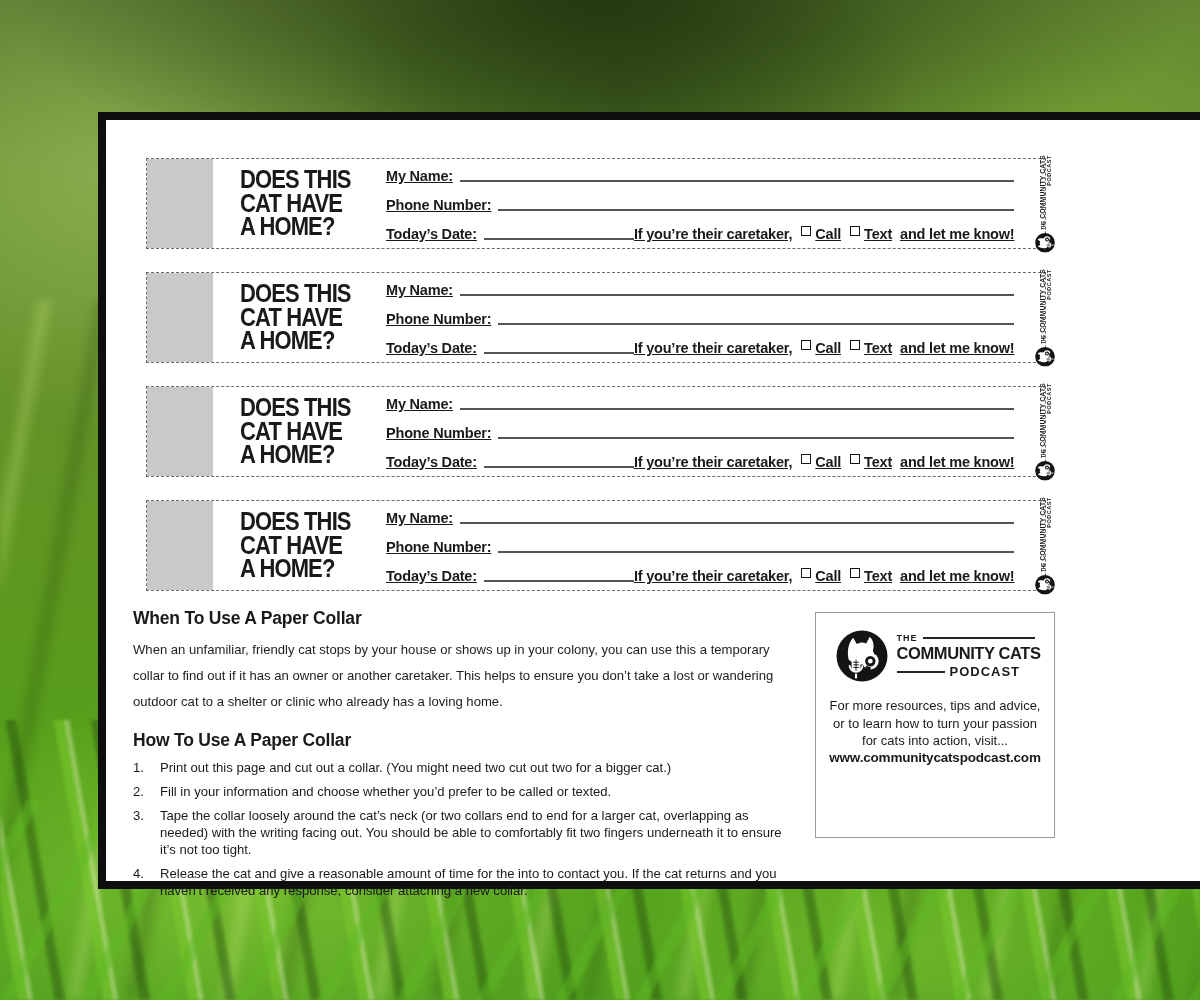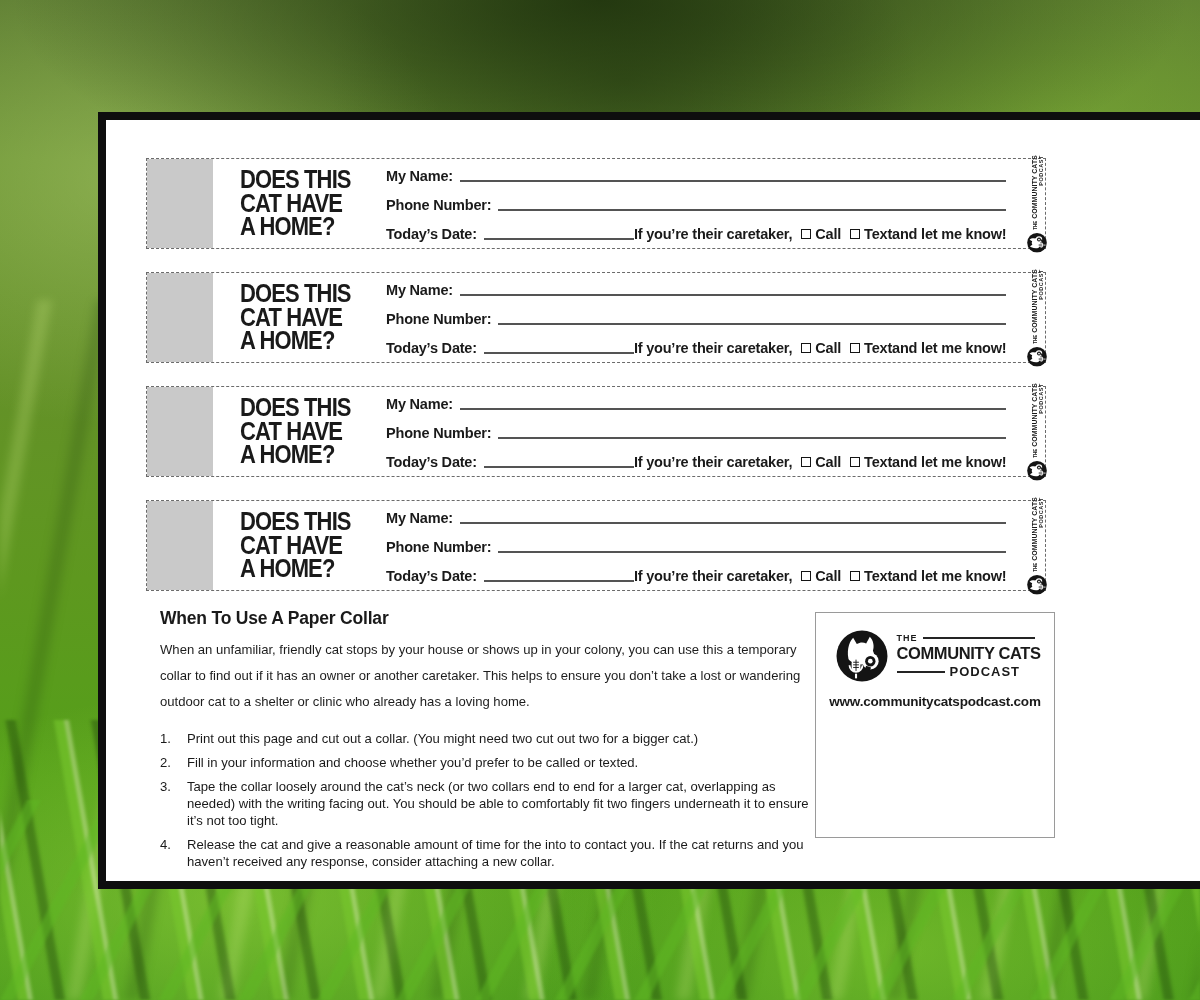--- a/index.html
+++ b/index.html
@@ -39,7 +39,7 @@
   .headline { flex:0 0 auto; margin-left:27px; width:132px; display:flex; flex-direction:column; justify-content:center;
     font-weight:bold; font-size:25px; line-height:23.5px; letter-spacing:-1px; white-space:nowrap;
     transform:scaleX(.88); transform-origin:left center; }
-  .fields { flex:1 1 auto; margin-left:14px; display:flex; flex-direction:column; justify-content:center; gap:10px; padding:4px 0; }
+  .fields { flex:1 1 auto; margin-left:14px; display:flex; flex-direction:column; justify-content:center; gap:10px; padding:4px 0;text-decoration:underline; }
   .row { display:flex; align-items:flex-end; height:19px; font-size:14.5px; font-weight:bold; letter-spacing:-0.2px; }
   .lbl { white-space:nowrap; padding-right:7px; }
   .fill-line { flex:1; border-bottom:2px solid var(--line-gray,#555); margin-bottom:2px; }

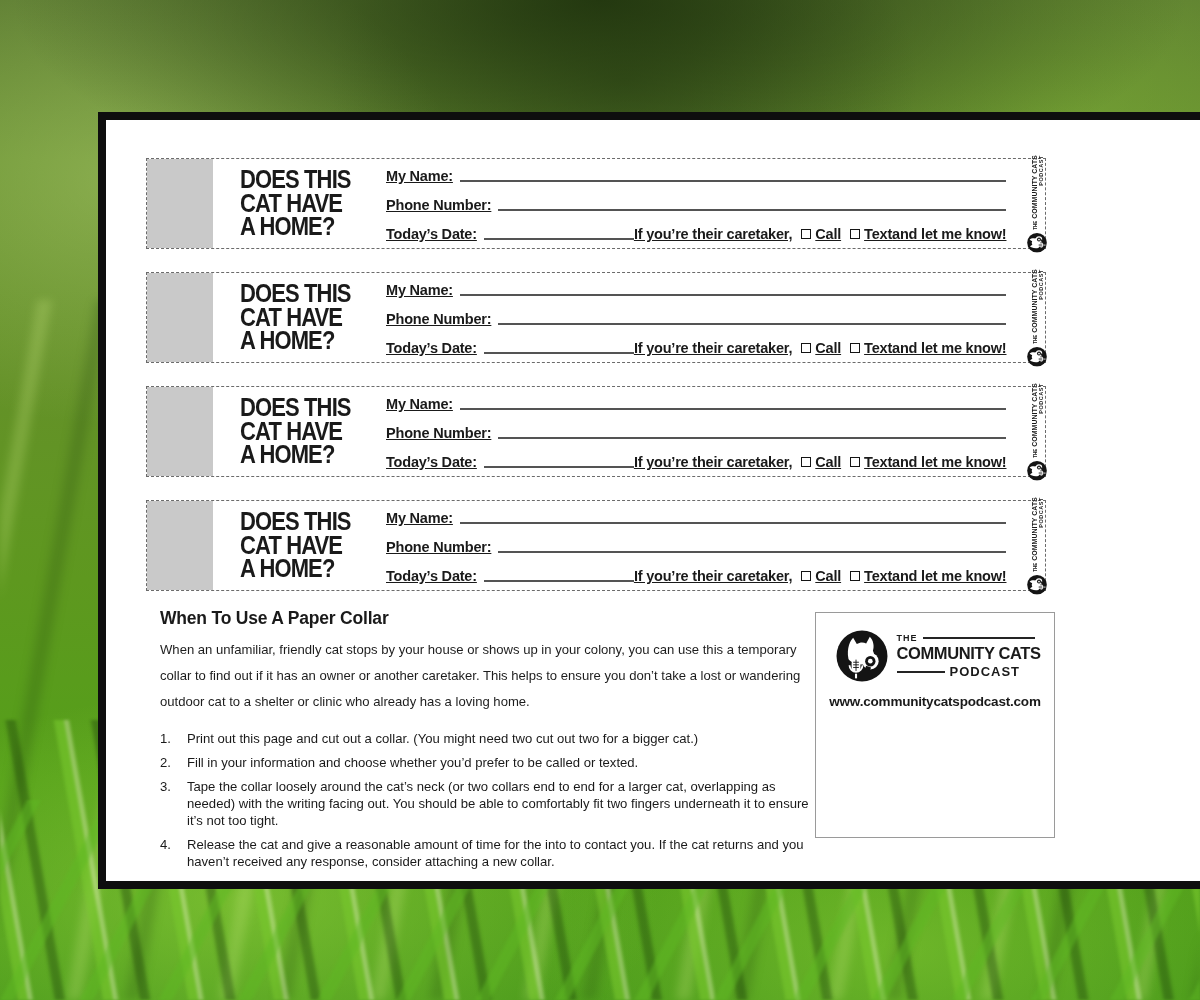--- a/index.html
+++ b/index.html
@@ -44,7 +44,7 @@
   .lbl { white-space:nowrap; padding-right:7px; }
   .fill-line { flex:1; border-bottom:2px solid var(--line-gray,#555); margin-bottom:2px; }
   .short-line { width:150px; border-bottom:2px solid var(--line-gray,#555); margin-bottom:2px; flex:0 0 auto; }
-  .caretaker { margin-left:auto; display:flex; align-items:center; white-space:nowrap; }
+  .caretaker { margin-left:auto; display:flex; align-items:flex-start; white-space:nowrap; }
   .cb { width:10px; height:10px; border:1.6px solid #141414; display:inline-block; margin:0 4px 1px 9px; background:#fff; flex:0 0 auto; }
   .tail { margin-left:0; }
   .side { flex:0 0 auto; width:62px; position:relative; }

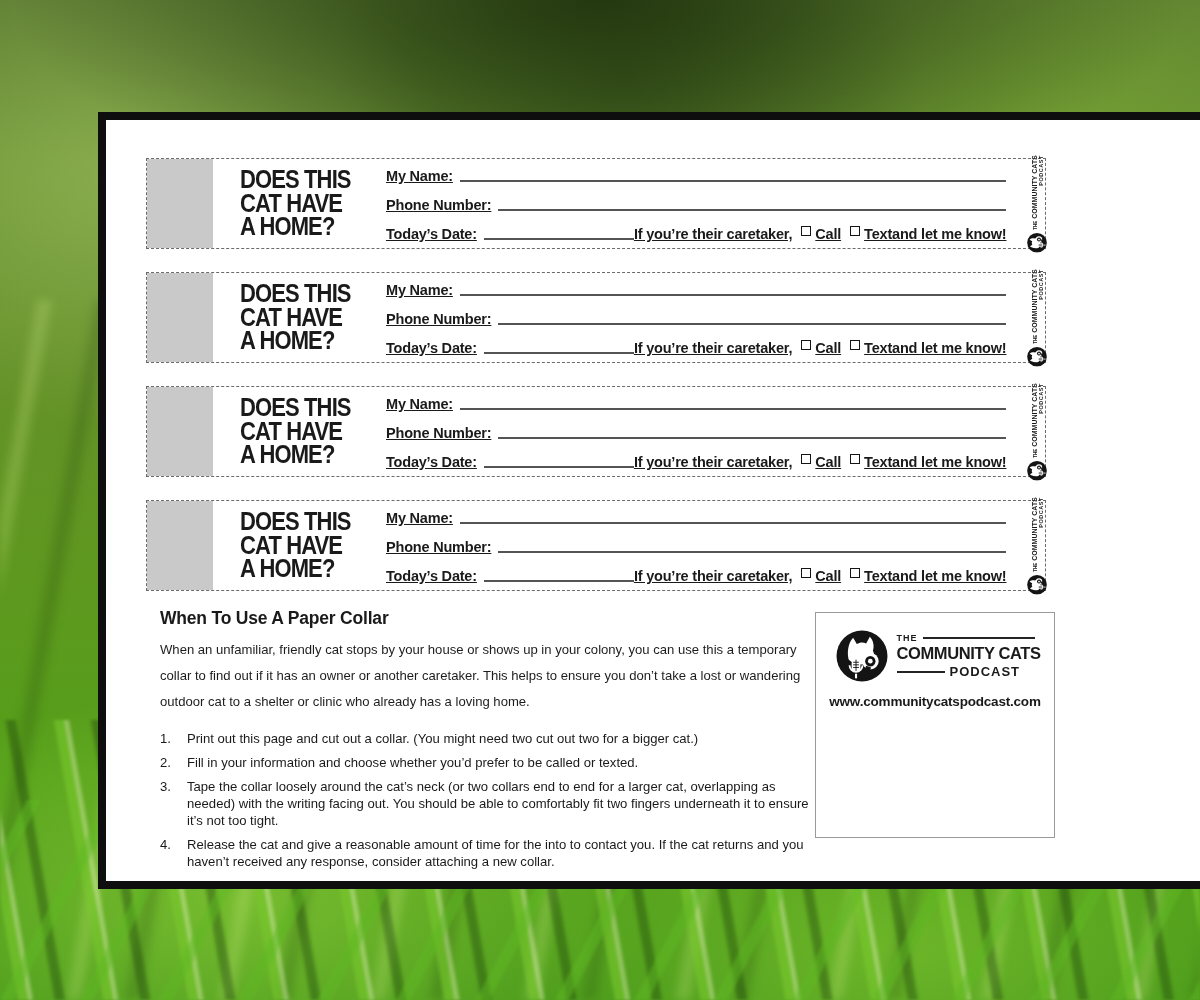--- a/index.html
+++ b/index.html
@@ -46,7 +46,7 @@
   .short-line { width:150px; border-bottom:2px solid var(--line-gray,#555); margin-bottom:2px; flex:0 0 auto; }
   .caretaker { margin-left:auto; display:flex; align-items:flex-start; white-space:nowrap; }
   .cb { width:10px; height:10px; border:1.6px solid #141414; display:inline-block; margin:0 4px 1px 9px; background:#fff; flex:0 0 auto; }
-  .tail { margin-left:0; }
+  .tail { margin-left:8px; }
   .side { flex:0 0 auto; width:62px; position:relative; }
   .vlogo { position:absolute; top:50%; left:50%; transform:translate(-50%,-50%) rotate(-90deg); display:flex; align-items:center; gap:3px; width:max-content; }
   .cat-mini { width:20px; height:20px; flex:0 0 auto; }

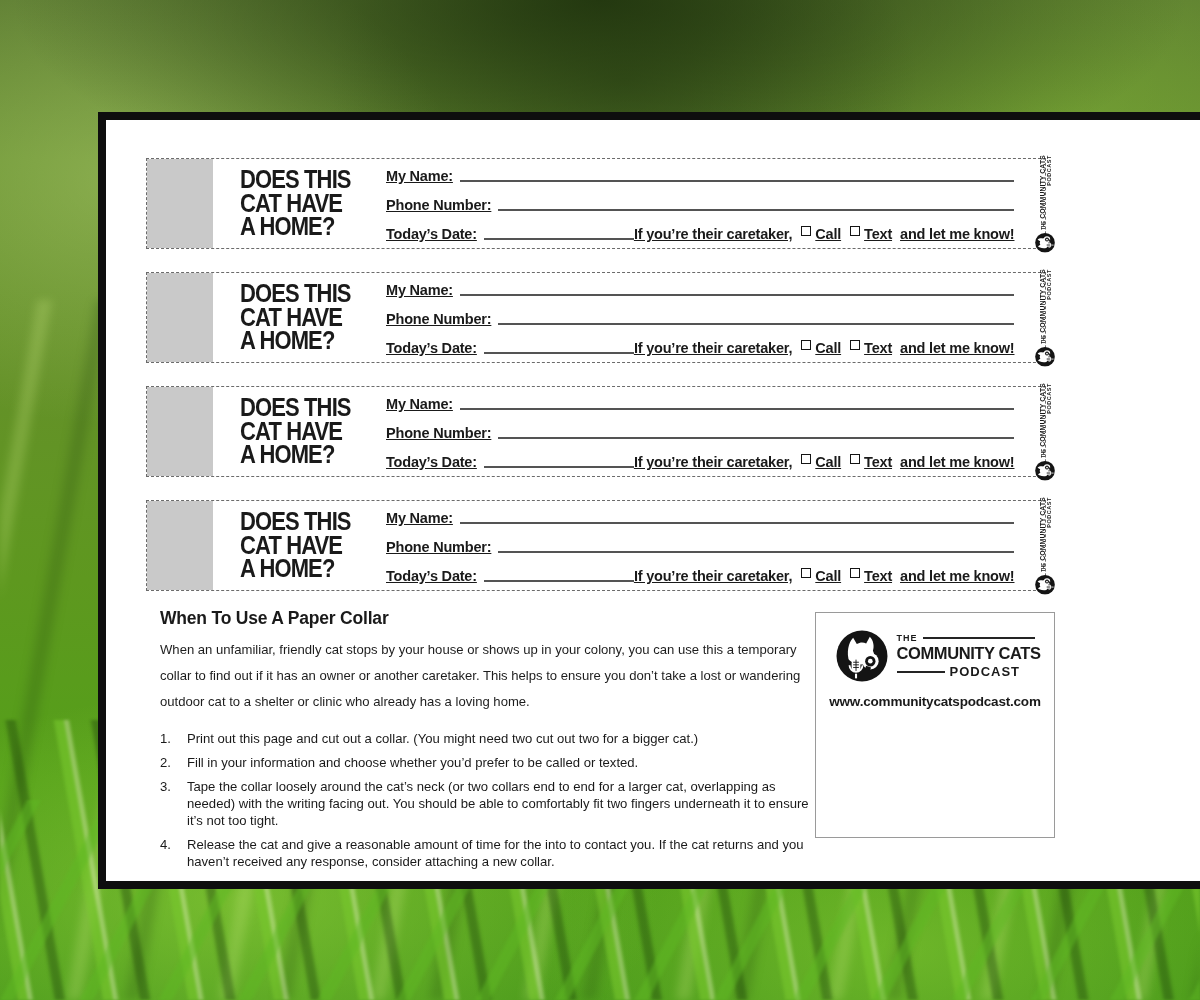--- a/index.html
+++ b/index.html
@@ -56,7 +56,7 @@
   .vrow2 { font-size:5.5px; font-weight:bold; text-align:right; letter-spacing:.5px; }
 
   
-  .instructions { position:absolute; left:54px; top:488px; width:660px; }
+  .instructions { position:absolute; left:27px; top:488px; width:660px; }
   .h2 { font-size:17.5px; font-weight:bold; letter-spacing:-0.2px; margin-bottom:8px; }
   .body-p { font-size:13.1px; line-height:26px; color:#1d1d1d; margin-bottom:15px; }
   .steps { margin-top:2px; }

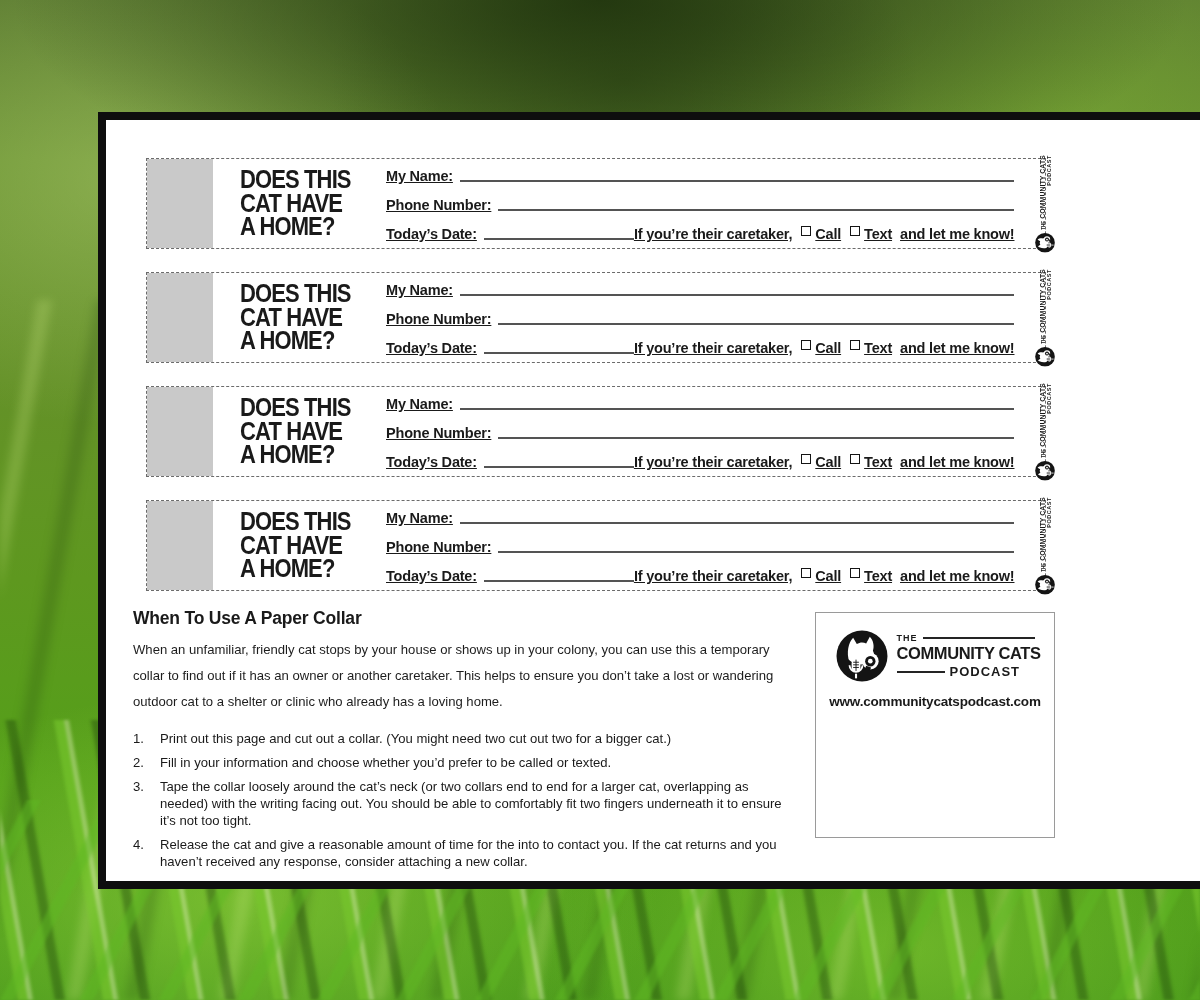--- a/index.html
+++ b/index.html
@@ -328,6 +328,7 @@
         </div>
       </div>
     </div>
+    <p class="promo-body">For more resources, tips and advice, or to learn how to turn your passion for cats into action, visit...</p>
     <div class="promo-url">www.communitycatspodcast.com</div>
   </div>
 

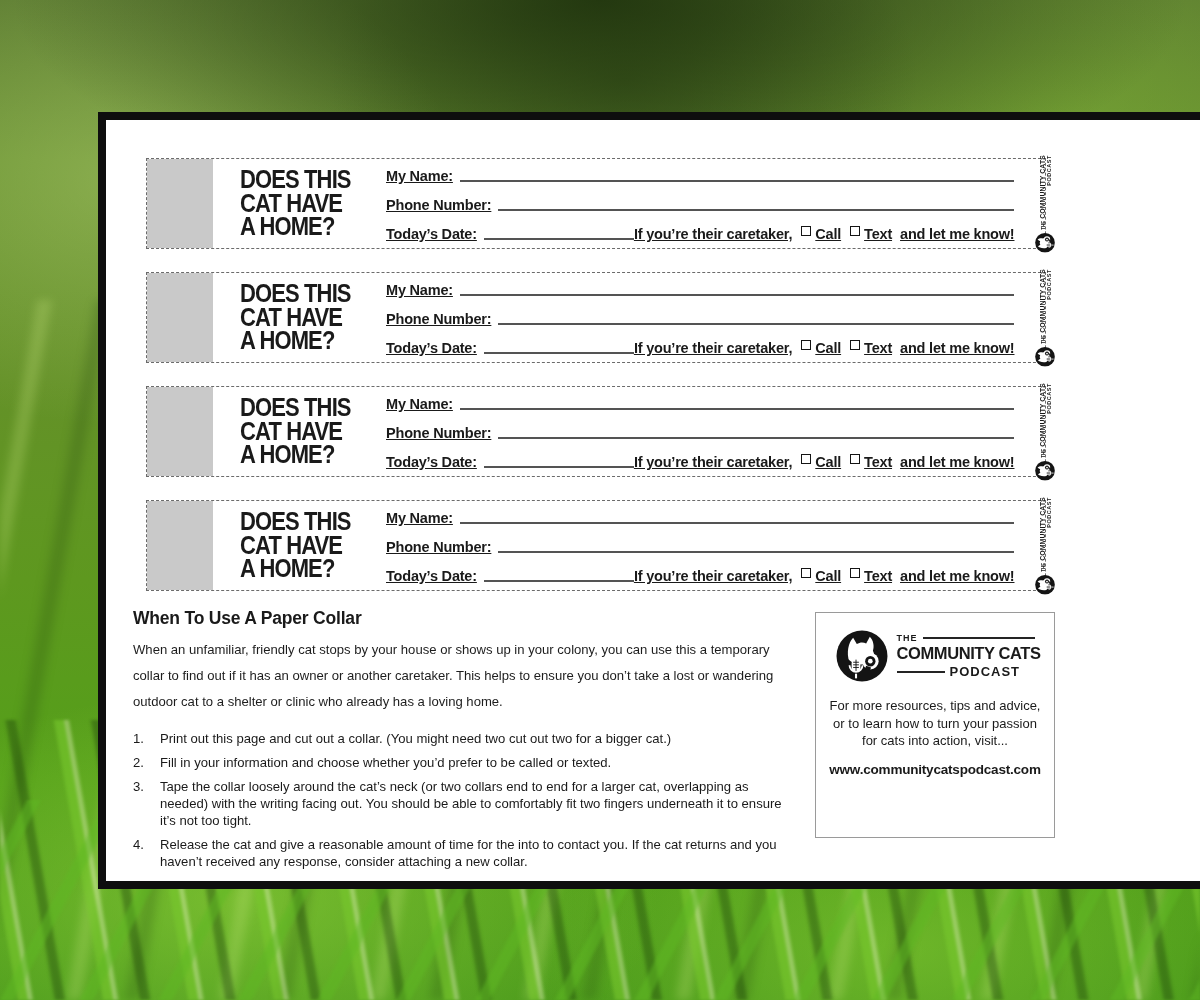--- a/index.html
+++ b/index.html
@@ -291,6 +291,7 @@
   <div class="instructions">
     <div class="h2">When To Use A Paper Collar</div>
     <p class="body-p">When an unfamiliar, friendly cat stops by your house or shows up in your colony, you can use this a temporary collar to find out if it has an owner or another caretaker.  This helps to ensure you don’t take a lost or wandering outdoor cat to a shelter or clinic who already has a loving home.</p>
+    <div class="h2">How To Use A Paper Collar</div>
     <div class="steps">
       <div class="step">
         <span class="step-num">1.</span>

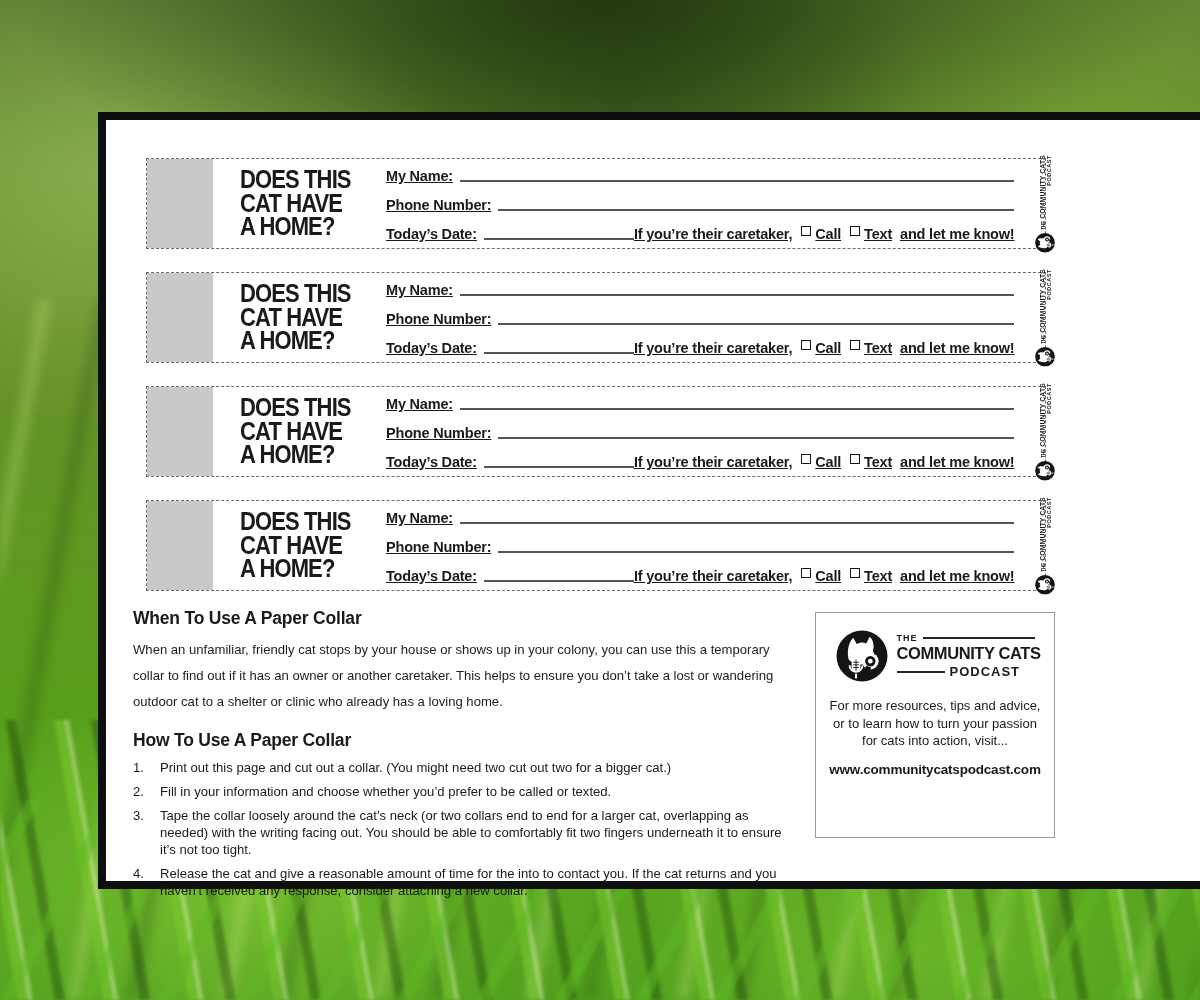--- a/index.html
+++ b/index.html
@@ -78,7 +78,7 @@
   .lg-row3 { display:flex; align-items:center; }
   .lg-sub { font-size:13px; font-weight:bold; letter-spacing:1px; }
   .promo-body { font-size:13px; line-height:17.5px; margin:15px 12px 0; }
-  .promo-url { font-size:13.5px; font-weight:bold; margin-top:12px; letter-spacing:-0.2px; }
+  .promo-url { font-size:13.5px; font-weight:bold; margin-top:0; letter-spacing:-0.2px; }
   .promo-footer { font-size:13px; line-height:17.5px; margin:10px 26px 0; }
 </style>
 </head>

